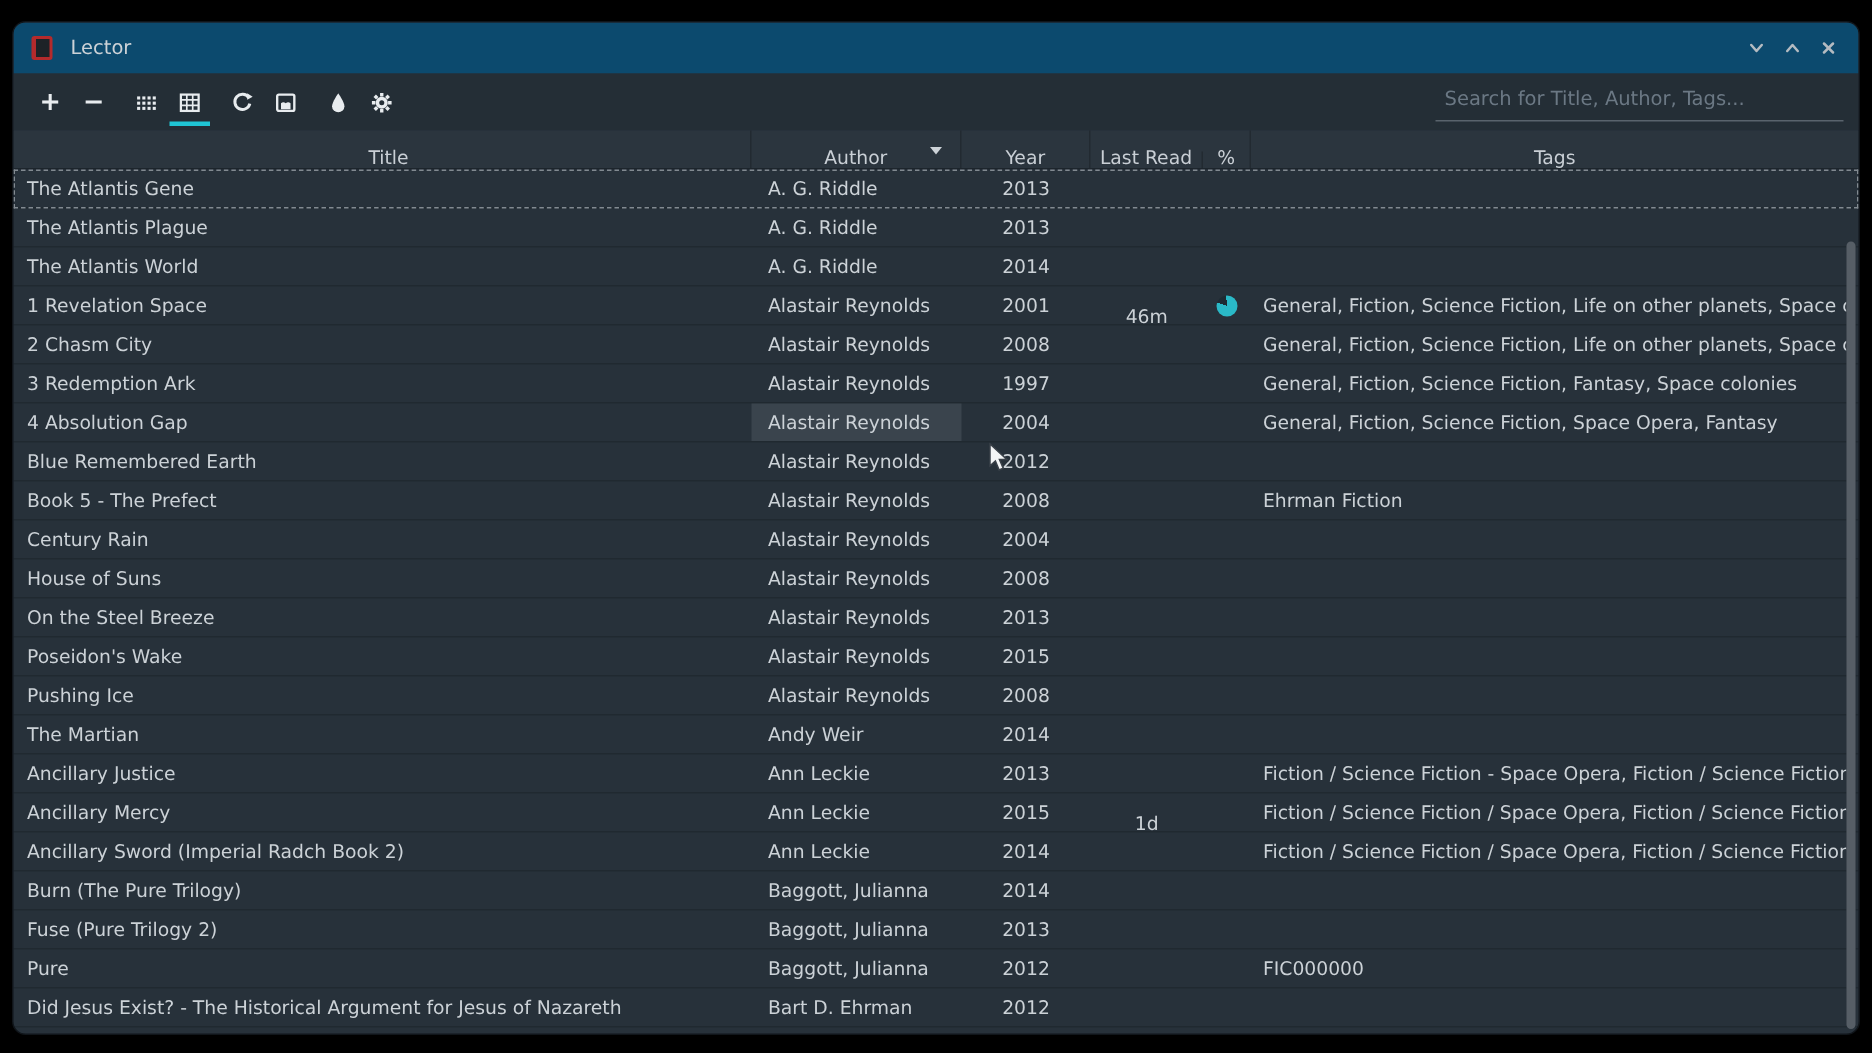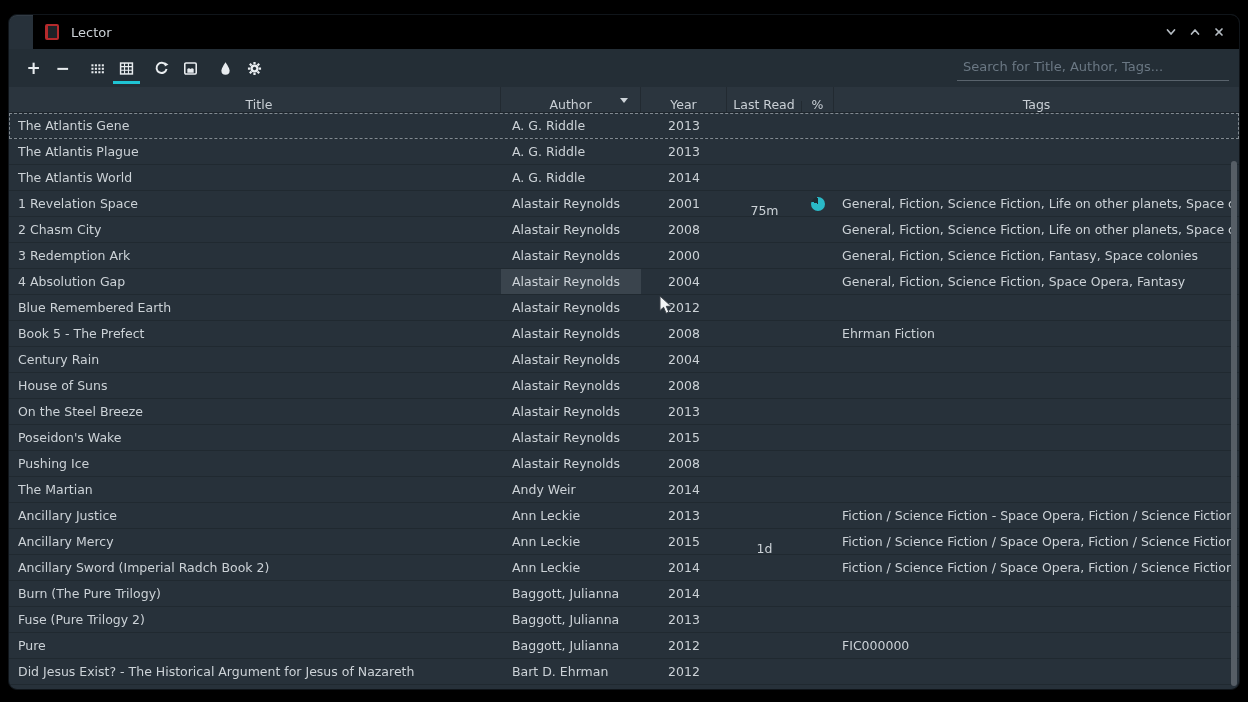--- a/index.html
+++ b/index.html
@@ -11,7 +11,7 @@
     box-shadow:0 0 0 1px #000, inset 0 1px 0 rgba(255,255,255,.05);}
 
   
-  .titlebar{height:34px;background:#000000;display:flex;align-items:center;padding:0 12px;position:relative;margin-left:24px;}
+  .titlebar{height:34px;background:#0c4a6e;display:flex;align-items:center;padding:0 12px;position:relative;}
   .logo{width:14px;height:16px;background:#1d2227;border:2px solid #b42a2c;border-left-width:3px;border-radius:2px;margin-right:12px;flex:0 0 auto;}
   .app-title{color:#ccd2d7;font-size:13px;}
   .win-controls{position:absolute;right:10px;top:0;height:34px;display:flex;align-items:center;gap:4px;}

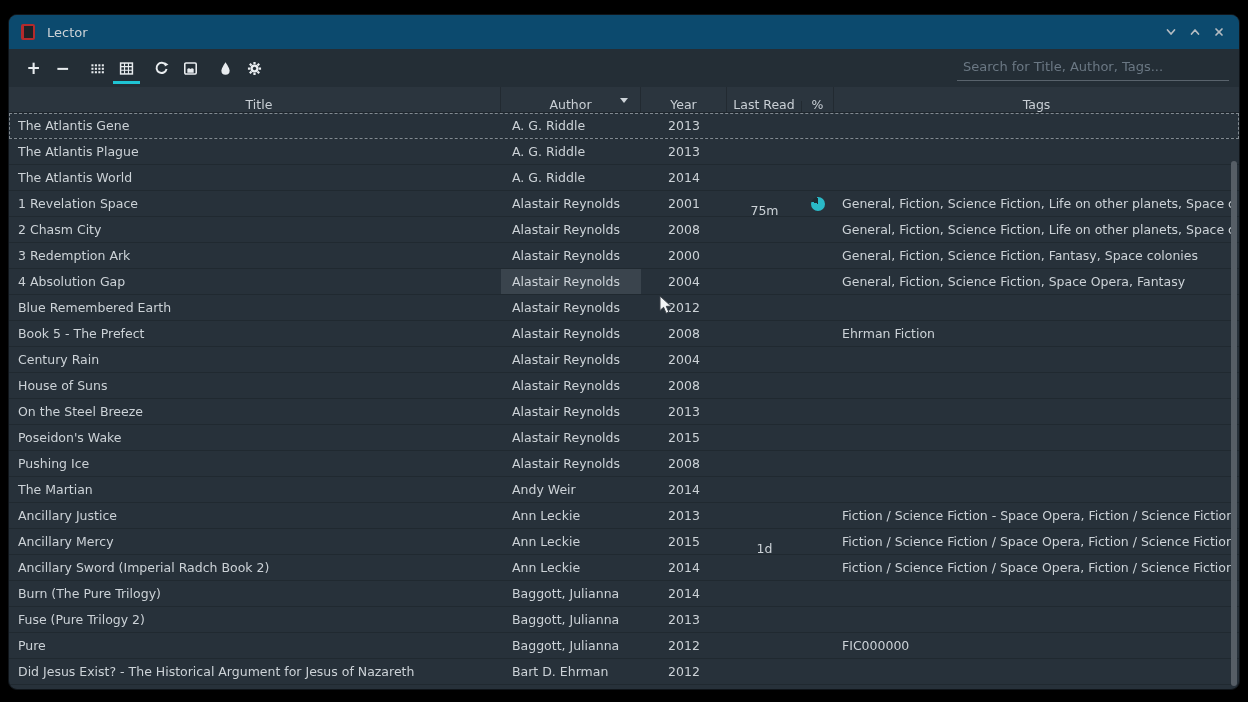--- a/index.html
+++ b/index.html
@@ -224,7 +224,7 @@
     <div class="td c-title">1 Revelation Space</div>
     <div class="td c-author">Alastair Reynolds</div>
     <div class="td c-year">2001</div>
-    <div class="td c-lastread">75m</div>
+    <div class="td c-lastread">46m</div>
     <div class="td c-pct">
       <span class="pie visible" style="background: conic-gradient(rgb(42, 185, 199) 0deg, rgb(42, 185, 199) 290.2deg, rgb(30, 43, 51) 290.2deg, rgb(30, 43, 51) 355deg, rgb(42, 185, 199) 355deg, rgb(42, 185, 199) 360deg);"></span>
     </div>

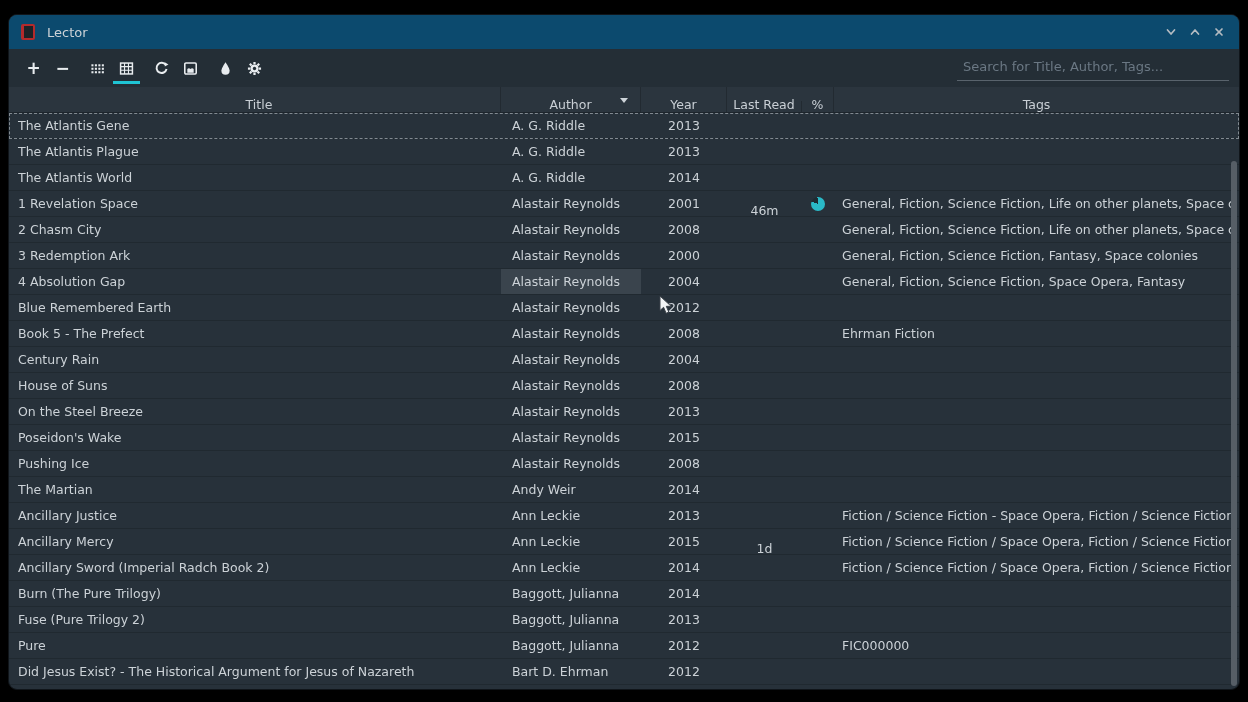--- a/index.html
+++ b/index.html
@@ -243,7 +243,7 @@
         <div class="tr">
     <div class="td c-title">3 Redemption Ark</div>
     <div class="td c-author">Alastair Reynolds</div>
-    <div class="td c-year">2000</div>
+    <div class="td c-year">1997</div>
     <div class="td c-lastread"></div>
     <div class="td c-pct">
       

